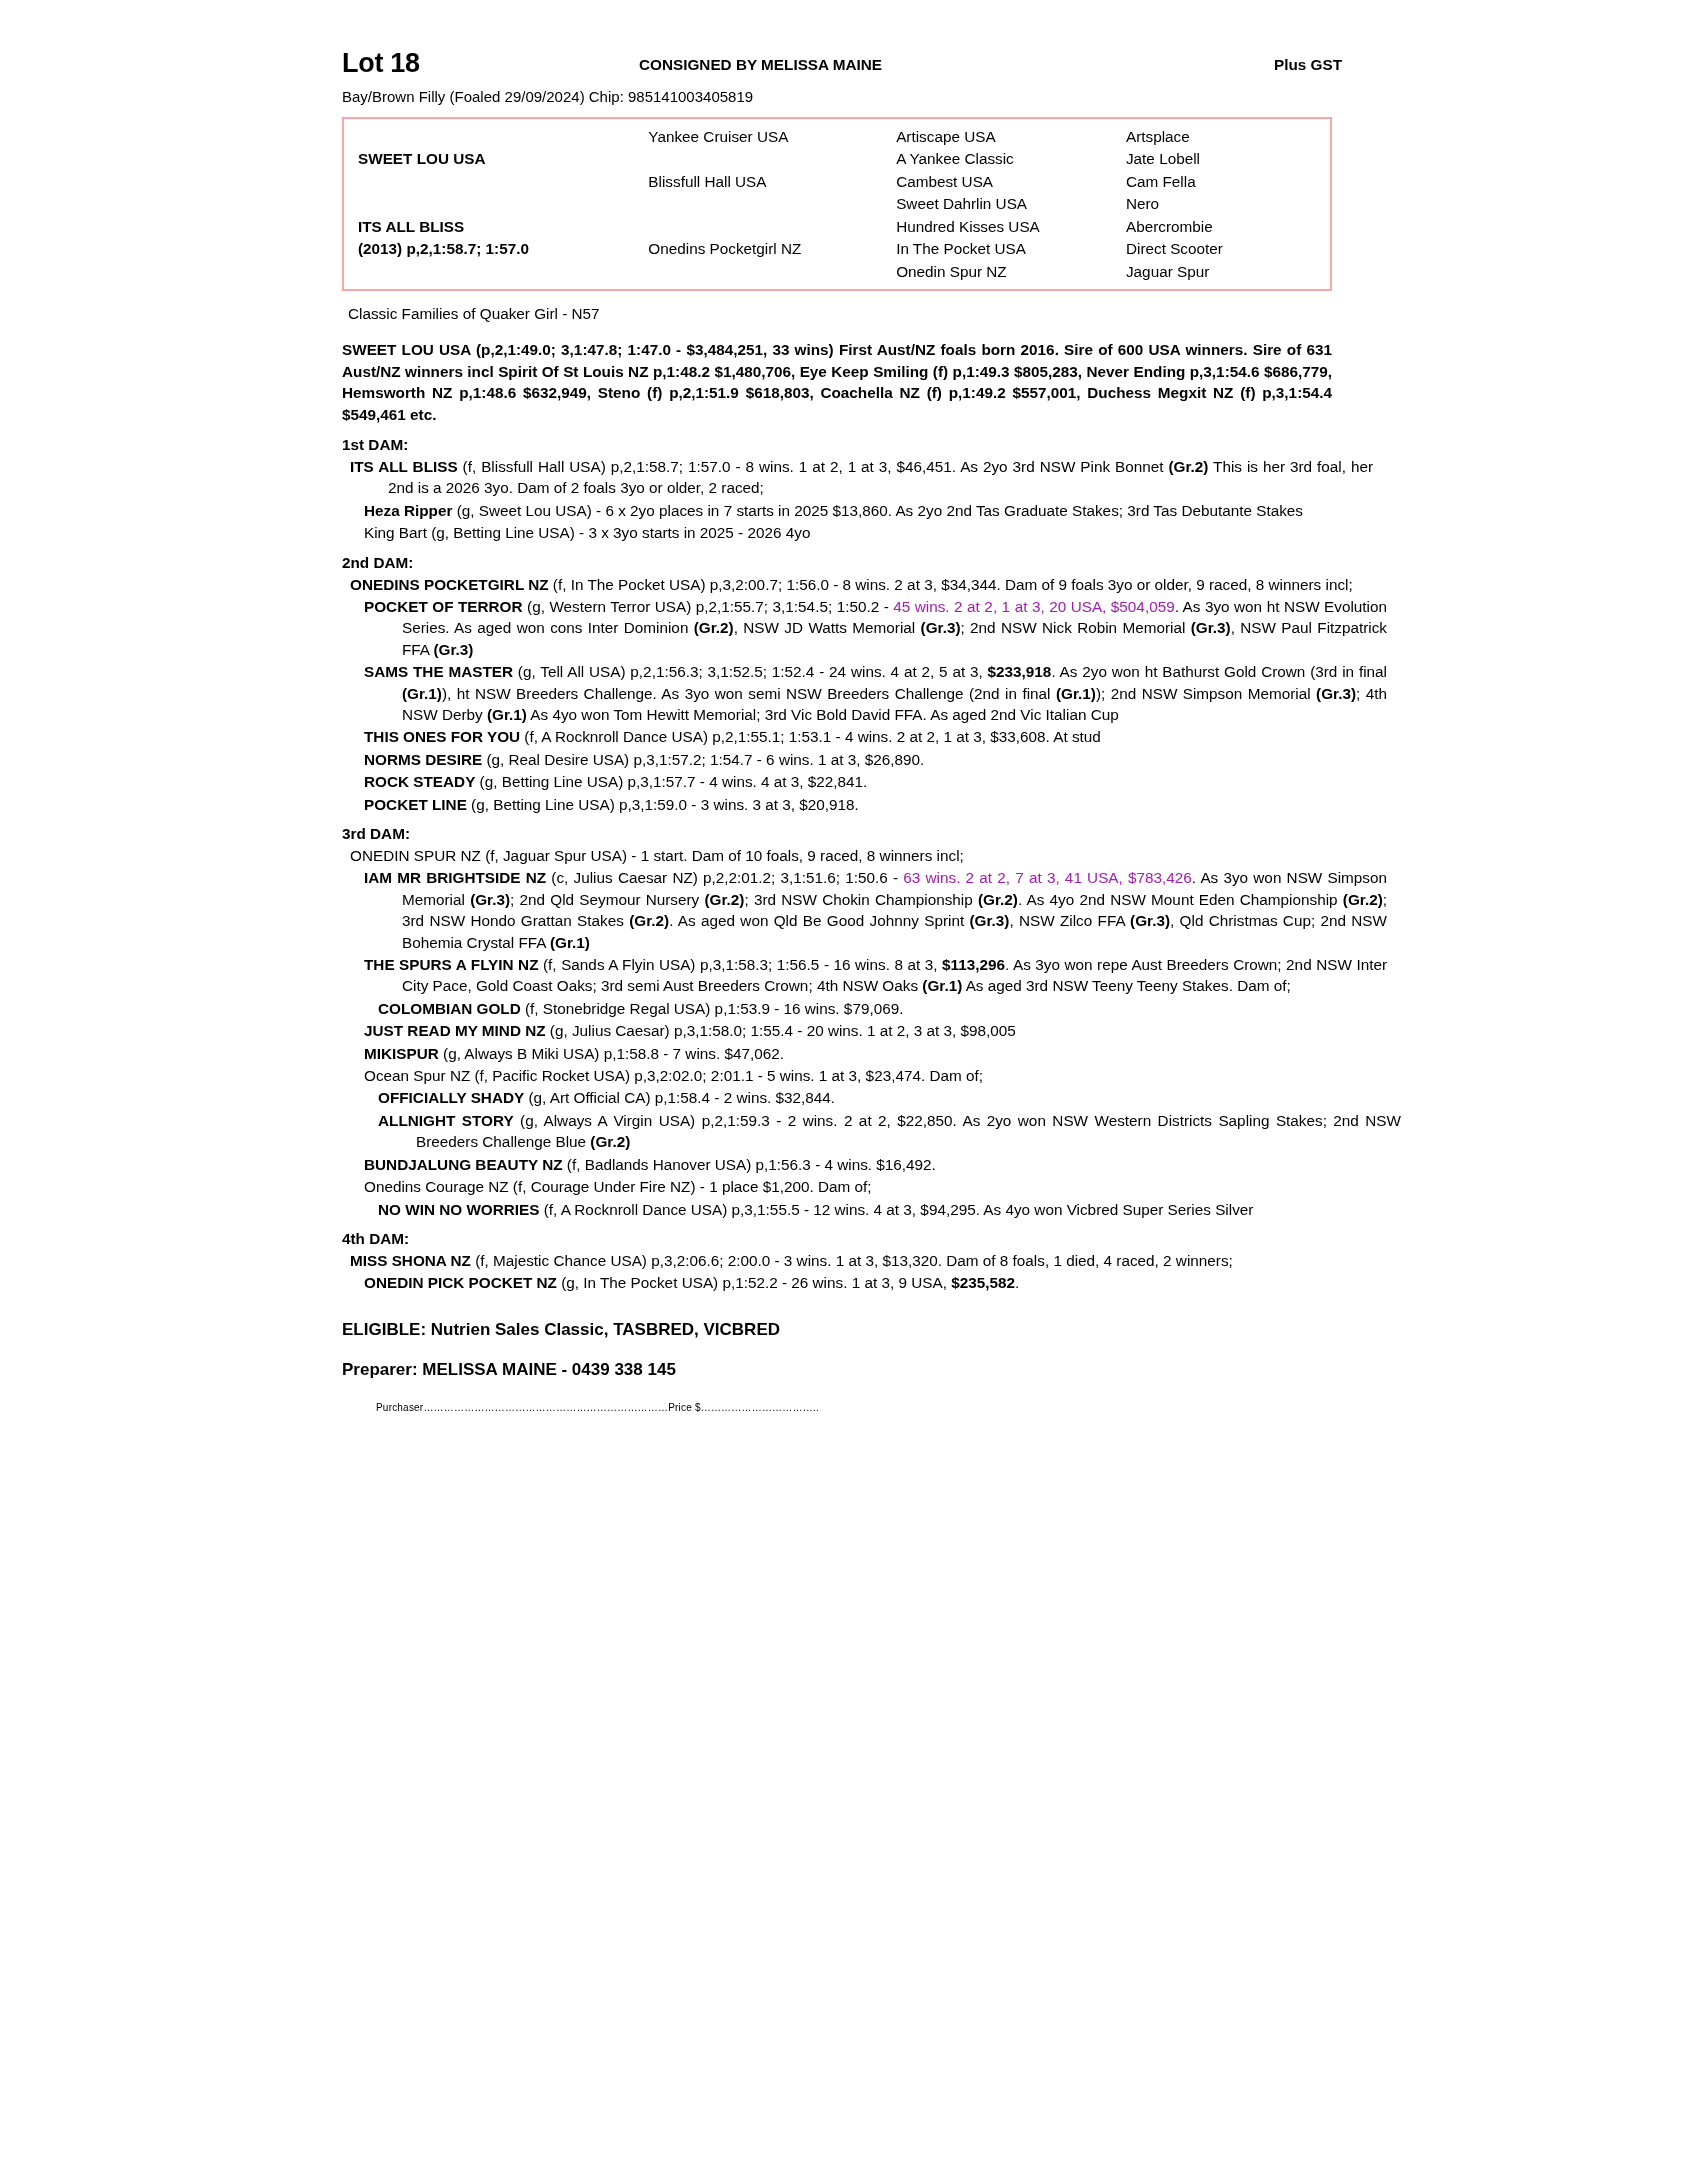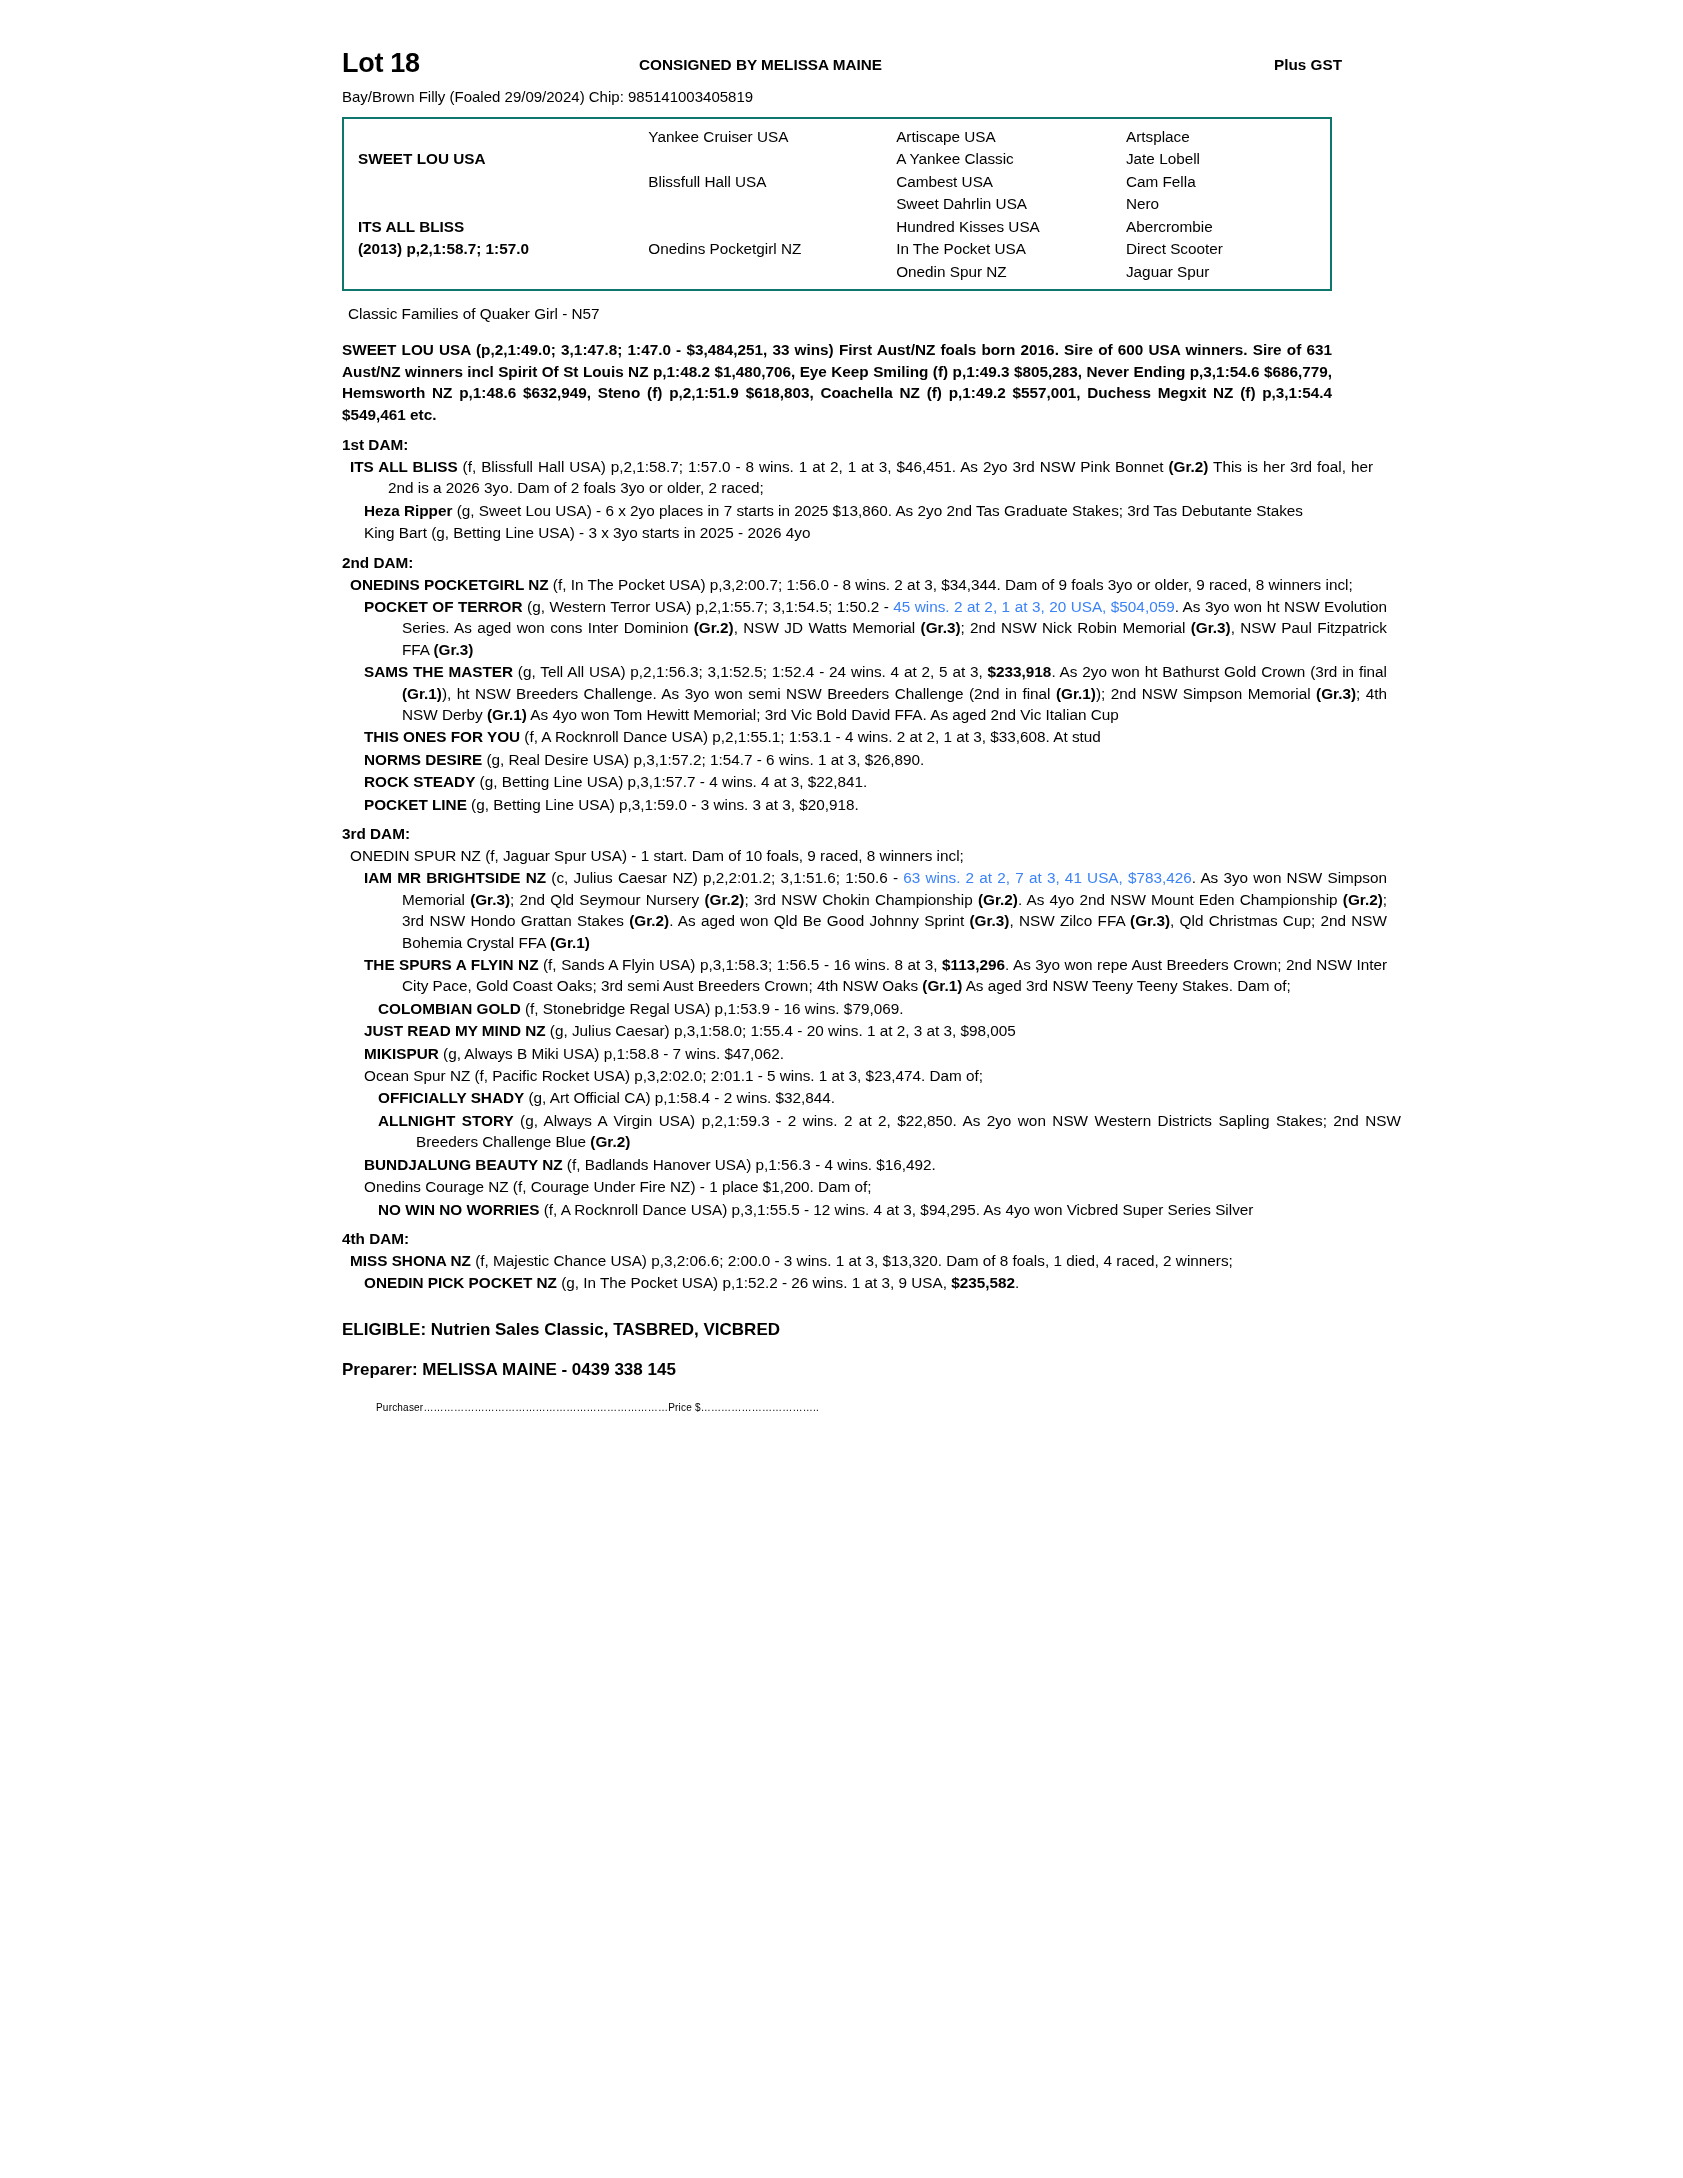--- a/index.html
+++ b/index.html
@@ -60,7 +60,7 @@
   }
   
   .ped {
-    border: 2px solid #0f766e;
+    border: 2px solid #fca5a5;
     width: 990px;
     box-sizing: border-box;
     padding: 6px 0 6px 0;

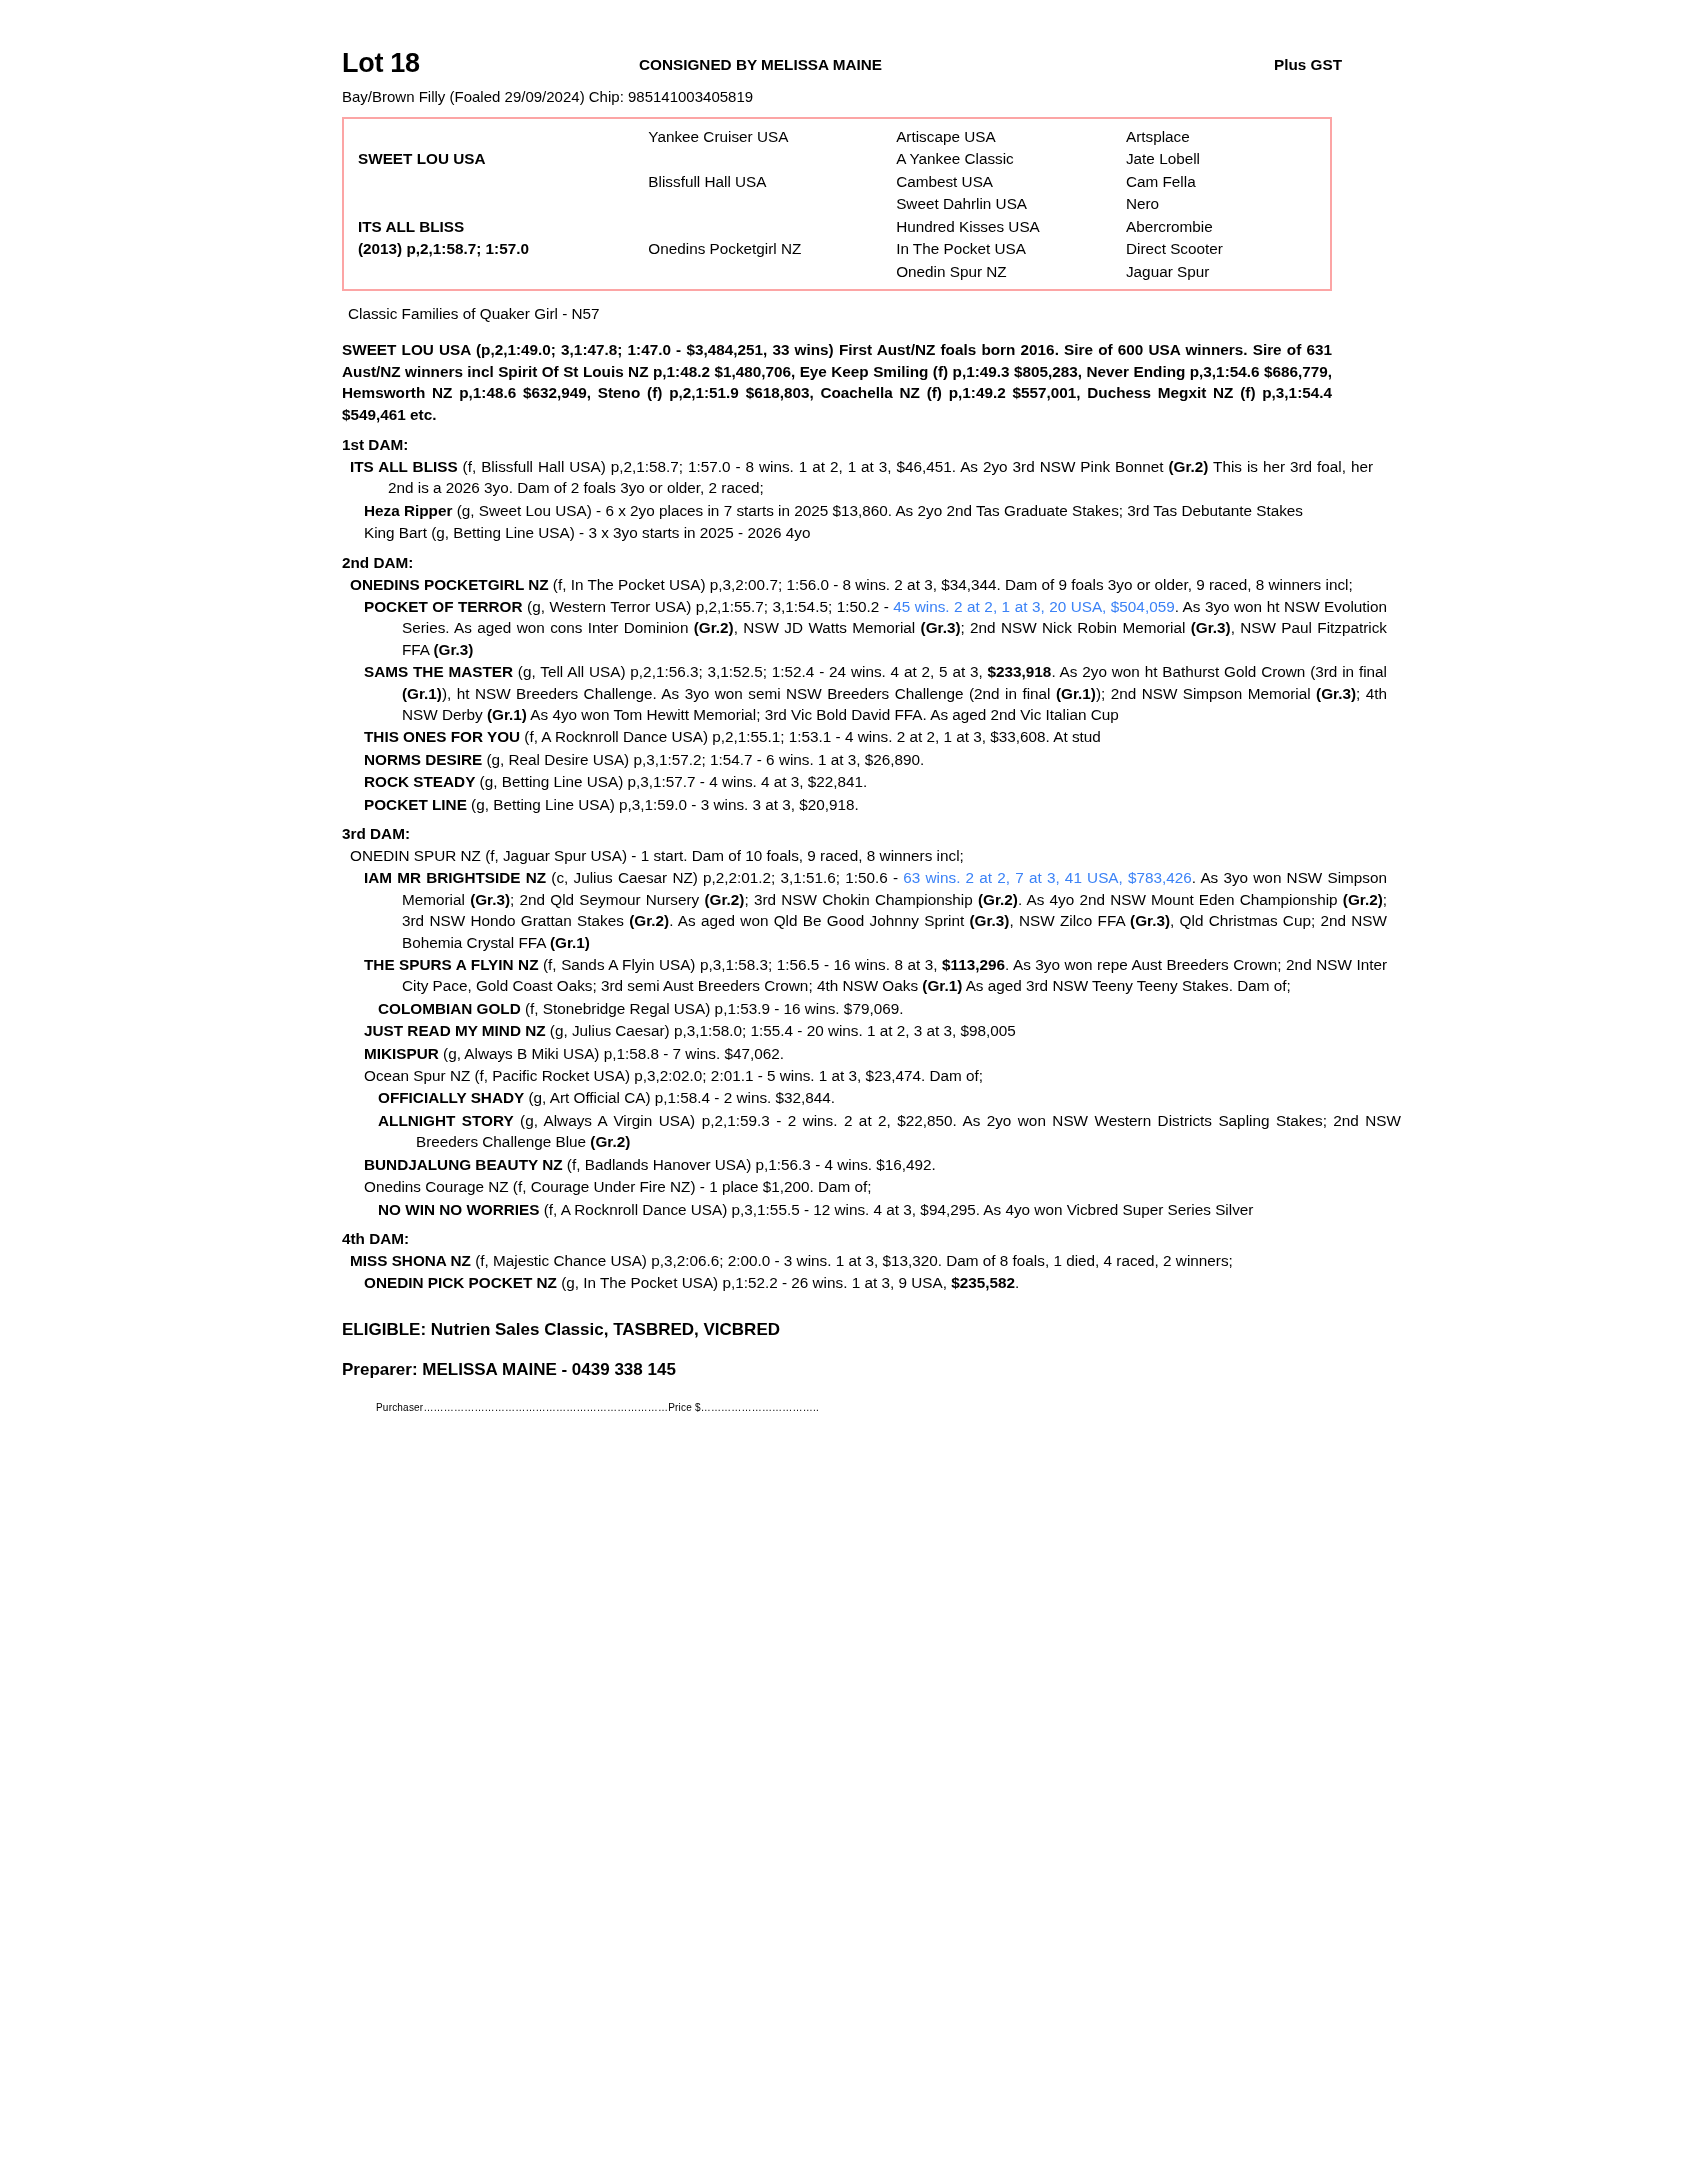--- a/index.html
+++ b/index.html
@@ -111,7 +111,7 @@
   .ind1 > .hang { margin-left: -38px; }
   .ind2 { margin-left: 36px; padding-left: 38px; }
   .ind2 > .hang { margin-left: -38px; }
-  .red { color: #3b82f6; }
+  .red { color: #a21caf; }
   .eligible {
     font-size: 17px;
     font-weight: bold;

